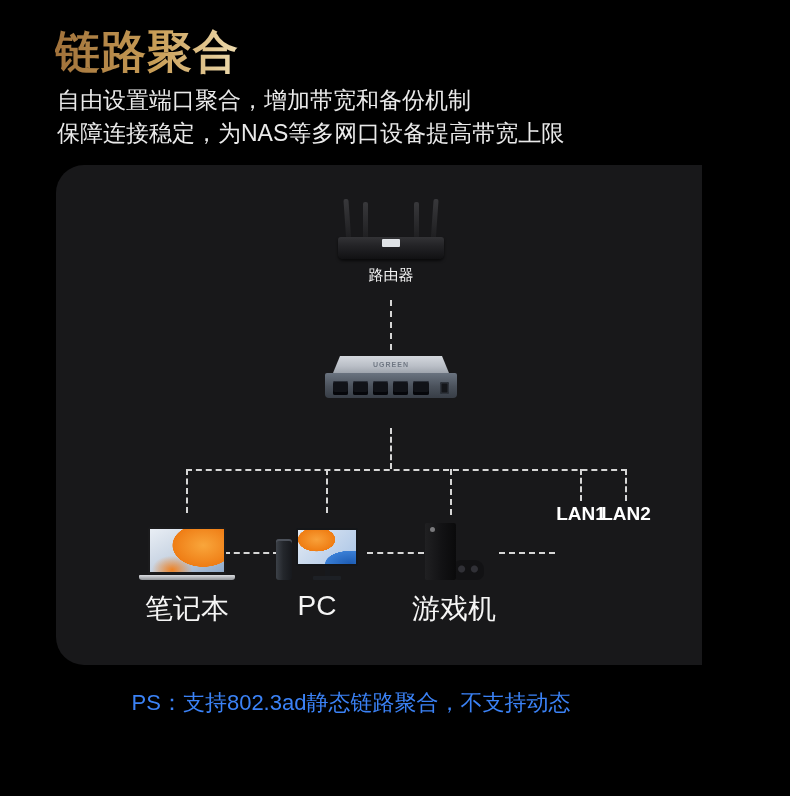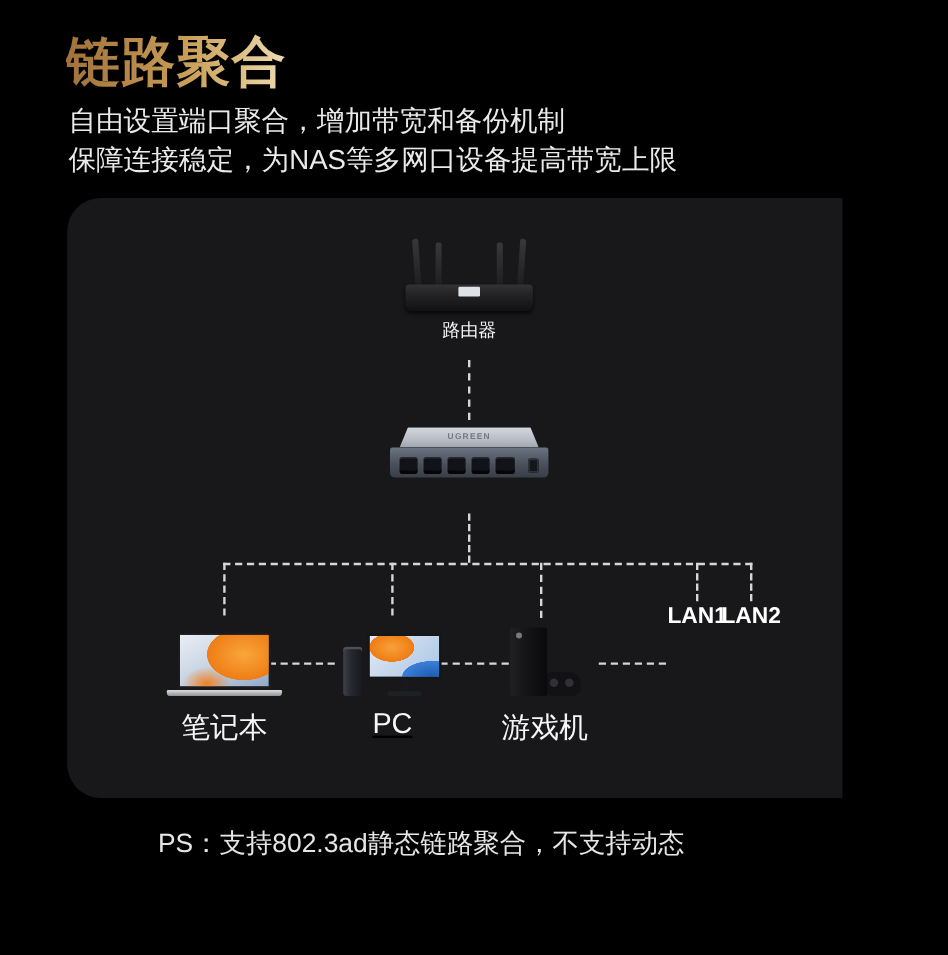--- a/index.html
+++ b/index.html
@@ -32,7 +32,7 @@
 
   
   .col { position:absolute; display:flex; flex-direction:column; align-items:center; }
-  .dev-label { margin-top:10px; font-size:24px; color:#f5f5f5; }
+  .dev-label { margin-top:10px; font-size:28px; color:#f5f5f5; }
   .icon-box { height:60px; display:flex; align-items:flex-end; justify-content:center; }
 
   

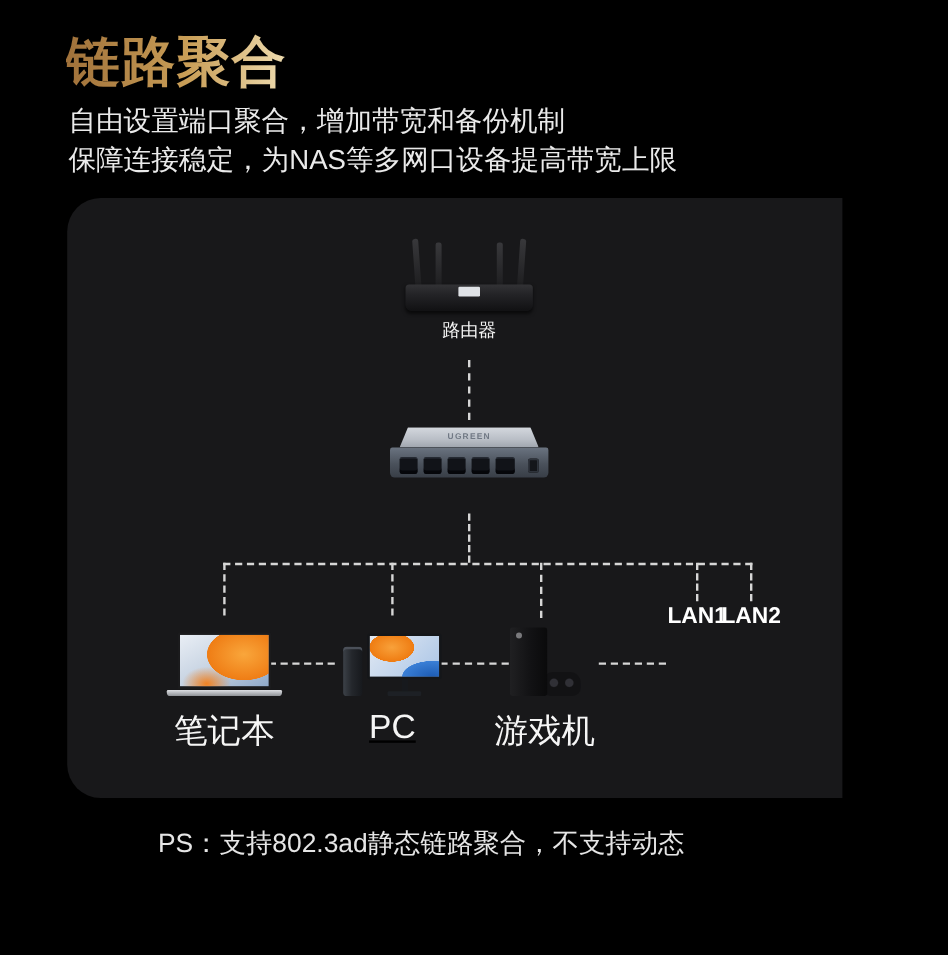--- a/index.html
+++ b/index.html
@@ -203,7 +203,7 @@
       <div class="dev-label">笔记本</div>
     </div>
 
-    <div class="col" style="left:201px; top:355px; width:140px;text-decoration:underline;">
+    <div class="col" style="left:191px; top:355px; width:140px;">
       <div class="icon-box">
         <div class="pc">
           <span class="pc-tower"></span>

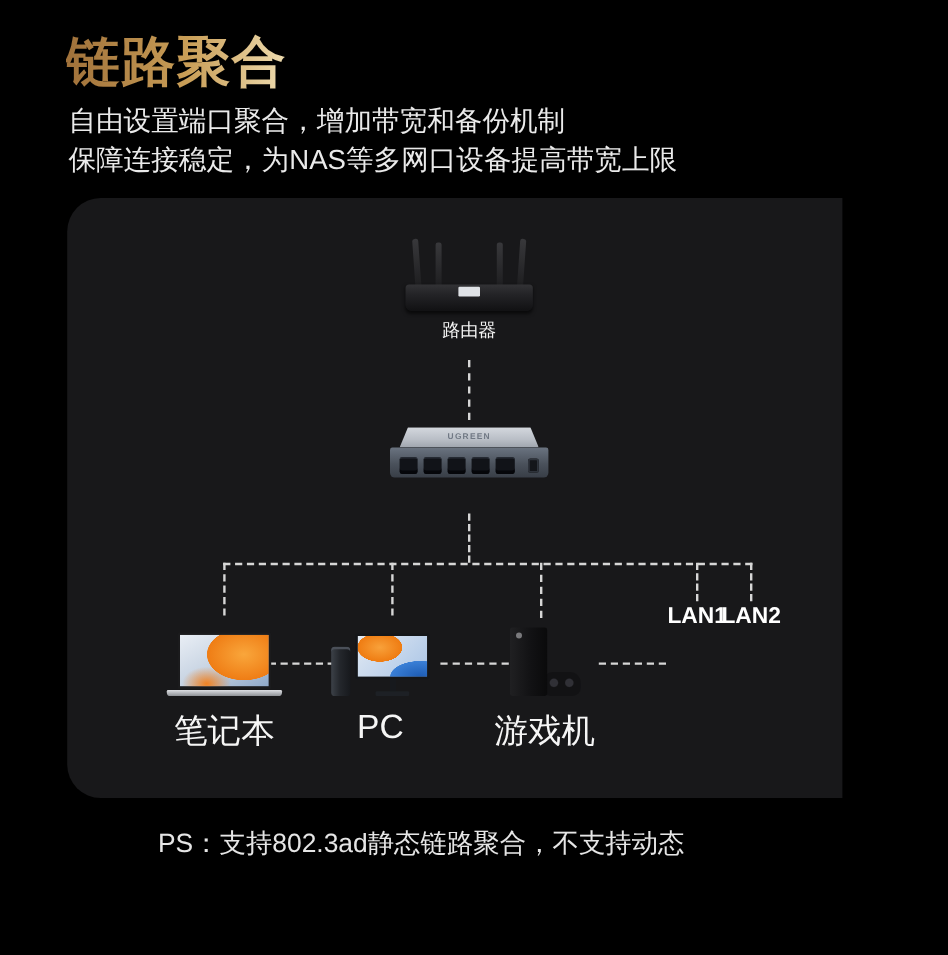--- a/index.html
+++ b/index.html
@@ -130,7 +130,7 @@
 
   
   .footer-note { position:absolute; left:0; top:688px; width:100%; text-align:center;
-    font-size:22px; color:#e5e5e5; }
+    font-size:22px; color:#3b82f6; }
 </style>
 </head>
 <body>

